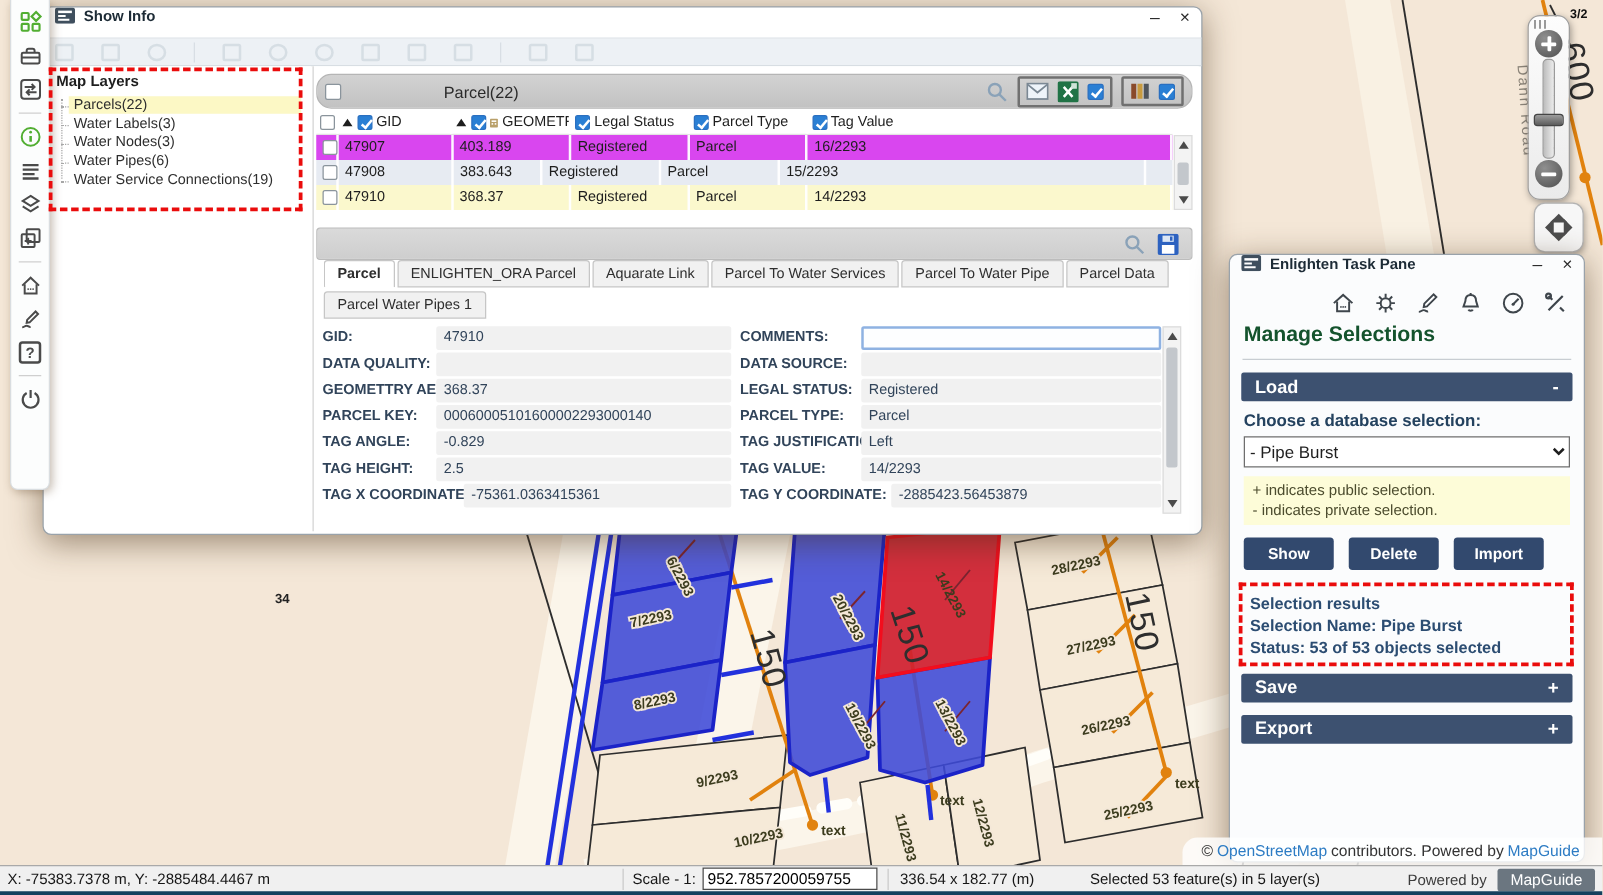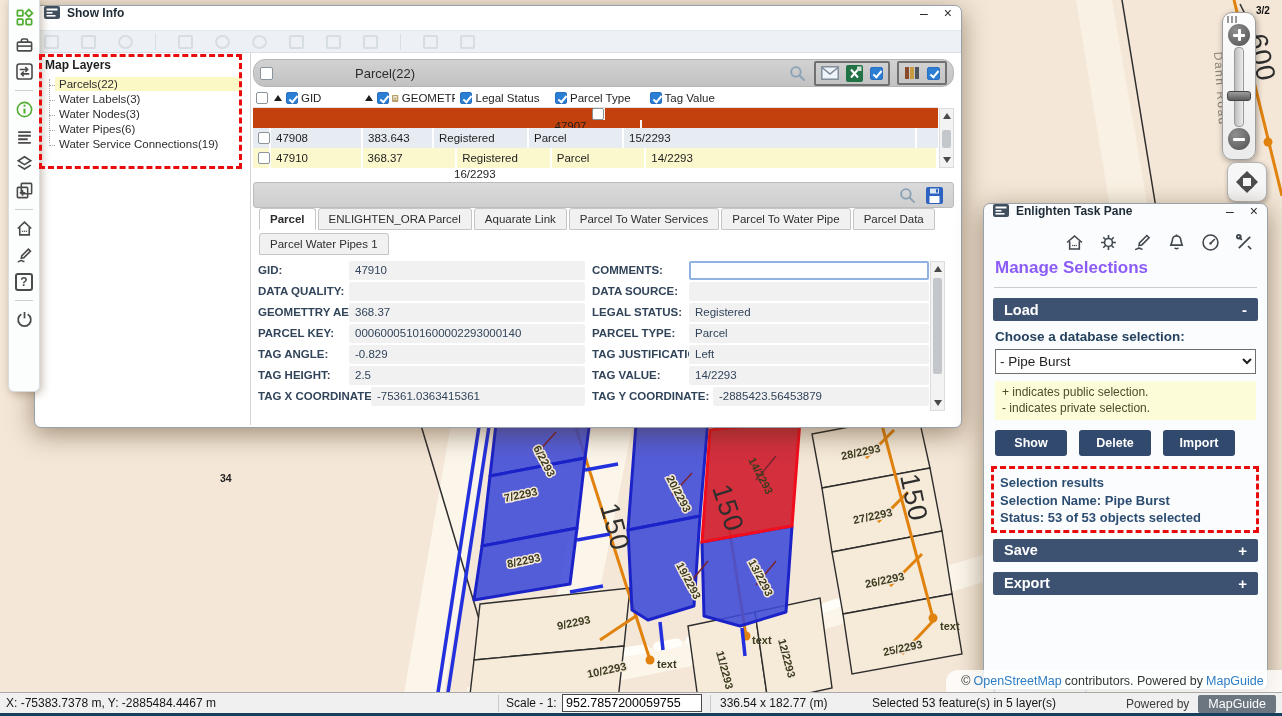--- a/index.html
+++ b/index.html
@@ -76,7 +76,7 @@
   .trow { position:absolute; left:2px; right:21px; height:20px; display:flex; align-items:center;
           font-size:11.5px; color:#1e1e1e; }
   .trow .cell { padding-left:5px; height:100%; display:flex; align-items:center; border-right:2px solid rgba(255,255,255,.95); }
-  .r0 { top:55px; background:#c2410c;flex-direction:column; }
+  .r0 { top:55px; background:#d946ef; }
   .r1 { top:75px; background:#e7ebf2; }
   .r2 { top:95px; background:#fbf8cd; }
 

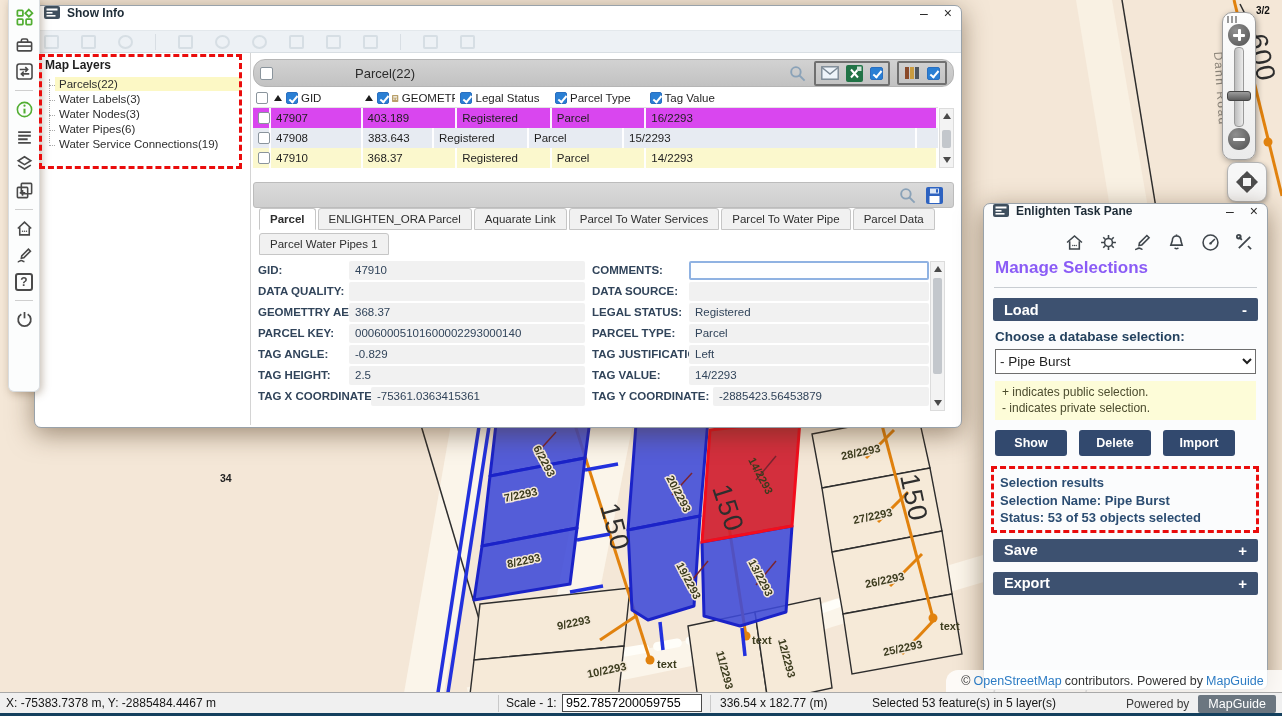--- a/index.html
+++ b/index.html
@@ -114,7 +114,7 @@
   #taskpane { left:983px; top:203px; width:285px; height:487px; background:#fbfcfd; z-index:9; }
   .tp-icons { display:flex; justify-content:flex-end; align-items:center; gap:13px; padding:8px 12px 2px; color:#3f464c; }
   .tp-icons svg { width:21px; height:21px; }
-  .tp-h1 { font-size:17px; font-weight:bold; color:#8b5cf6; padding:3px 11px 9px; }
+  .tp-h1 { font-size:17px; font-weight:bold; color:#14532d; padding:3px 11px 9px; }
   .tp-div { border-top:1px solid #c8cdd2; margin:0 10px; }
   .sec { margin:10px 9px 0; background:#3d5170; color:#fff; font-weight:bold; font-size:14.5px;
          padding:3px 11px; border-radius:2px; display:flex; align-items:center; }

